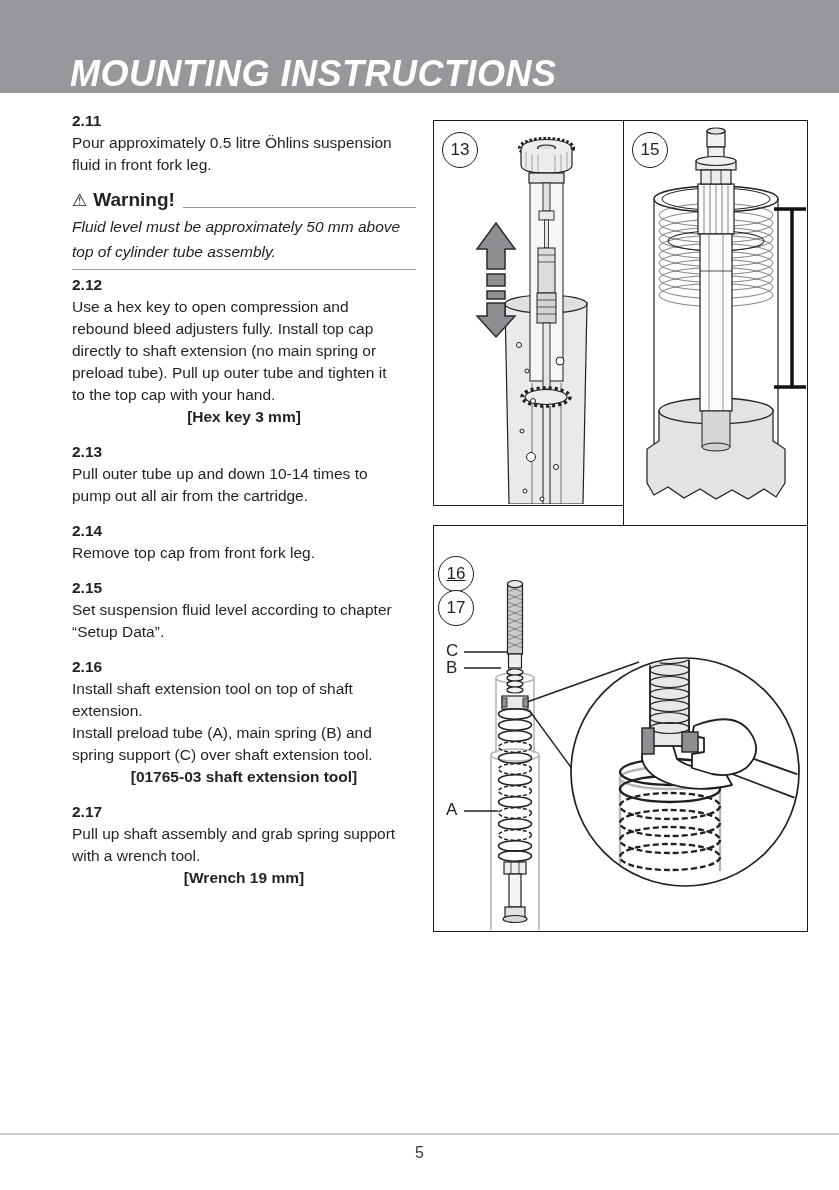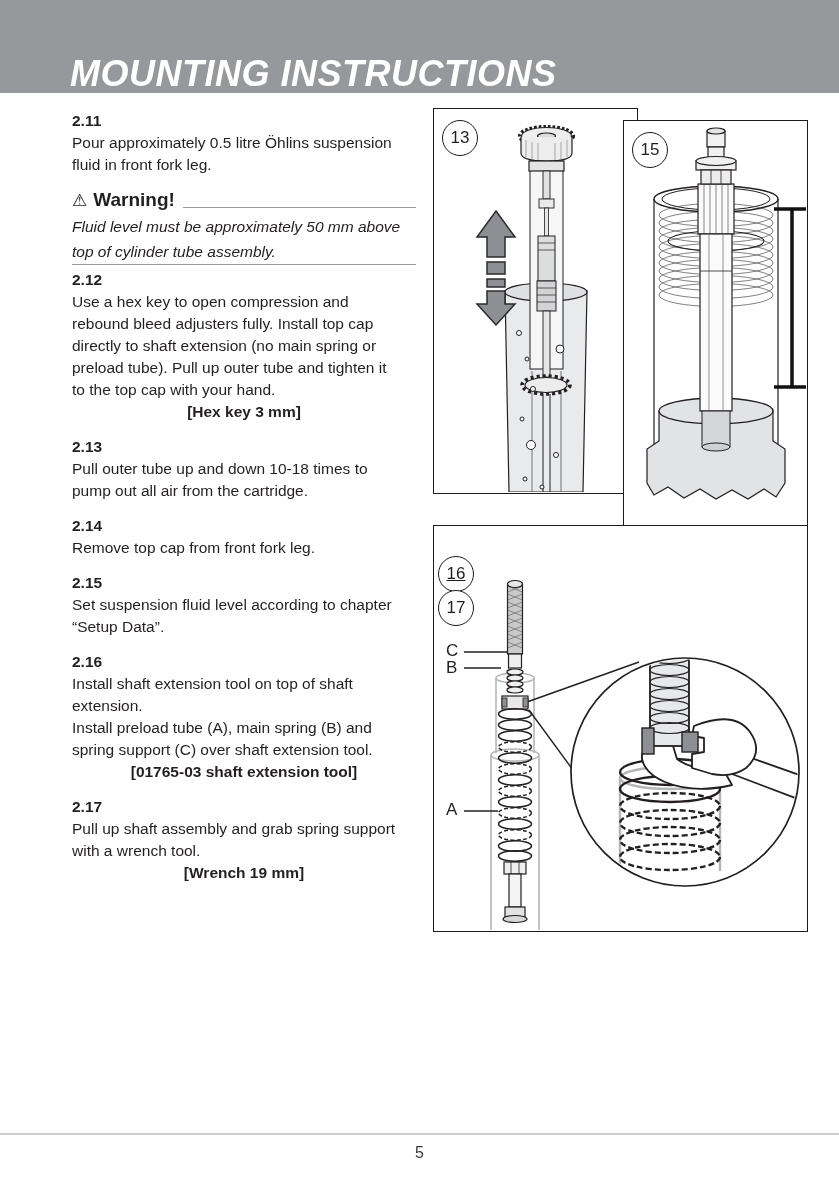--- a/index.html
+++ b/index.html
@@ -29,7 +29,7 @@
 
   
   .figbox{position:absolute;border:1.5px solid #1b1b1b;background:#fff;box-sizing:border-box;}
-  #fig13{left:433px;top:108px;width:205px;height:386px;}
+  #fig13{left:433px;top:120px;width:205px;height:386px;}
   #fig15{left:623px;top:120px;width:185px;height:446px;}
   #fig1617{left:433px;top:525px;width:375px;height:407px;}
   .figbox svg{position:absolute;left:0;top:0;}

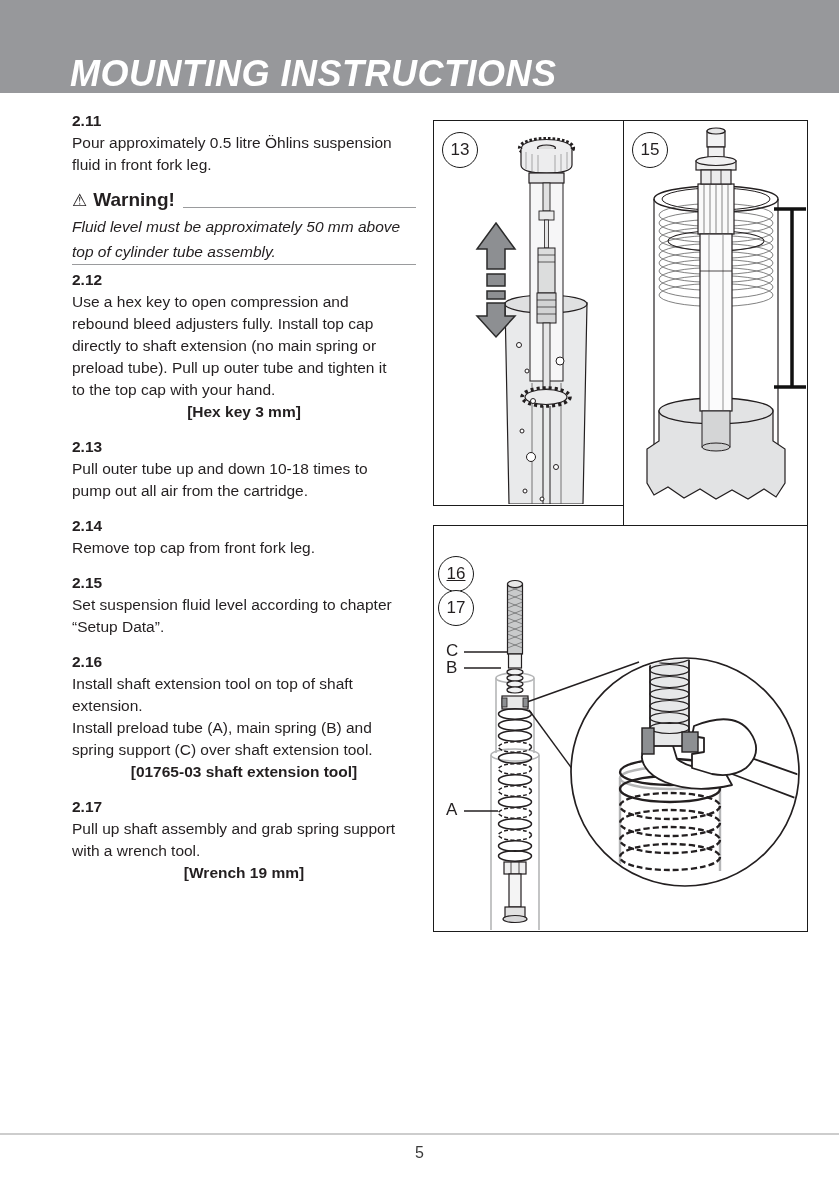--- a/index.html
+++ b/index.html
@@ -20,7 +20,7 @@
   p.body{margin:0;white-space:pre-line;}
   p.note{margin:0;font-weight:bold;white-space:pre-line;text-align:center;}
 
-  .warn{margin-top:12px;border-bottom:1.5px solid #9a9b9d;}
+  .warn{margin-top:12px;border-bottom:1.5px solid #9a9b9d;padding-bottom:5px;}
   .warn-head{display:flex;align-items:flex-end;line-height:24px;}
   .warn-title{font-size:19px;font-weight:bold;white-space:nowrap;}
   .warn-icon{font-size:17px;font-weight:normal;margin-right:6px;}

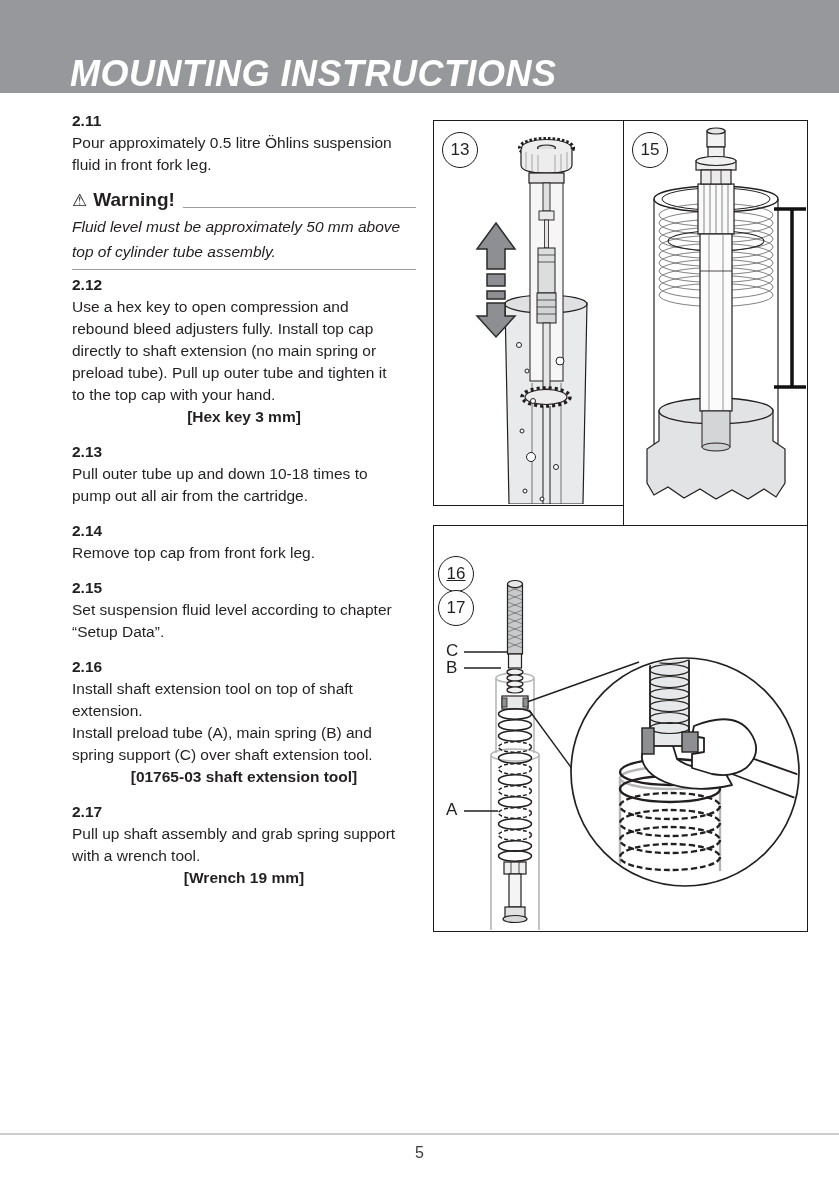--- a/index.html
+++ b/index.html
@@ -89,7 +89,7 @@
 
     <section>
       <div class="sec-number">2.13</div>
-      <p class="body">Pull outer tube up and down 10-18 times to
+      <p class="body">Pull outer tube up and down 10-14 times to
 pump out all air from the cartridge.</p>
     </section>
 

